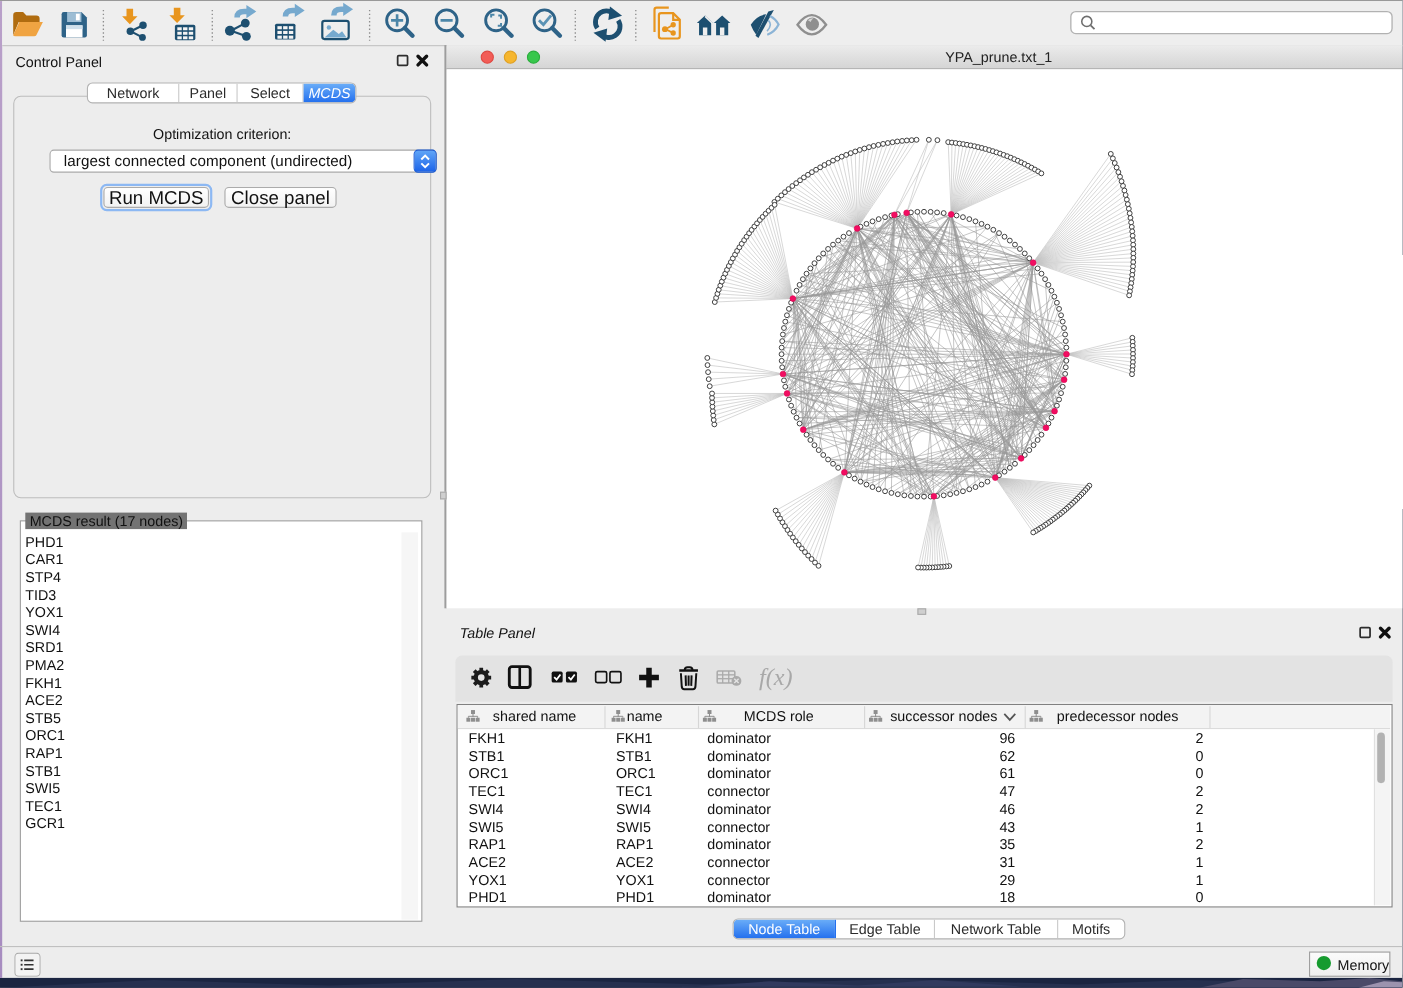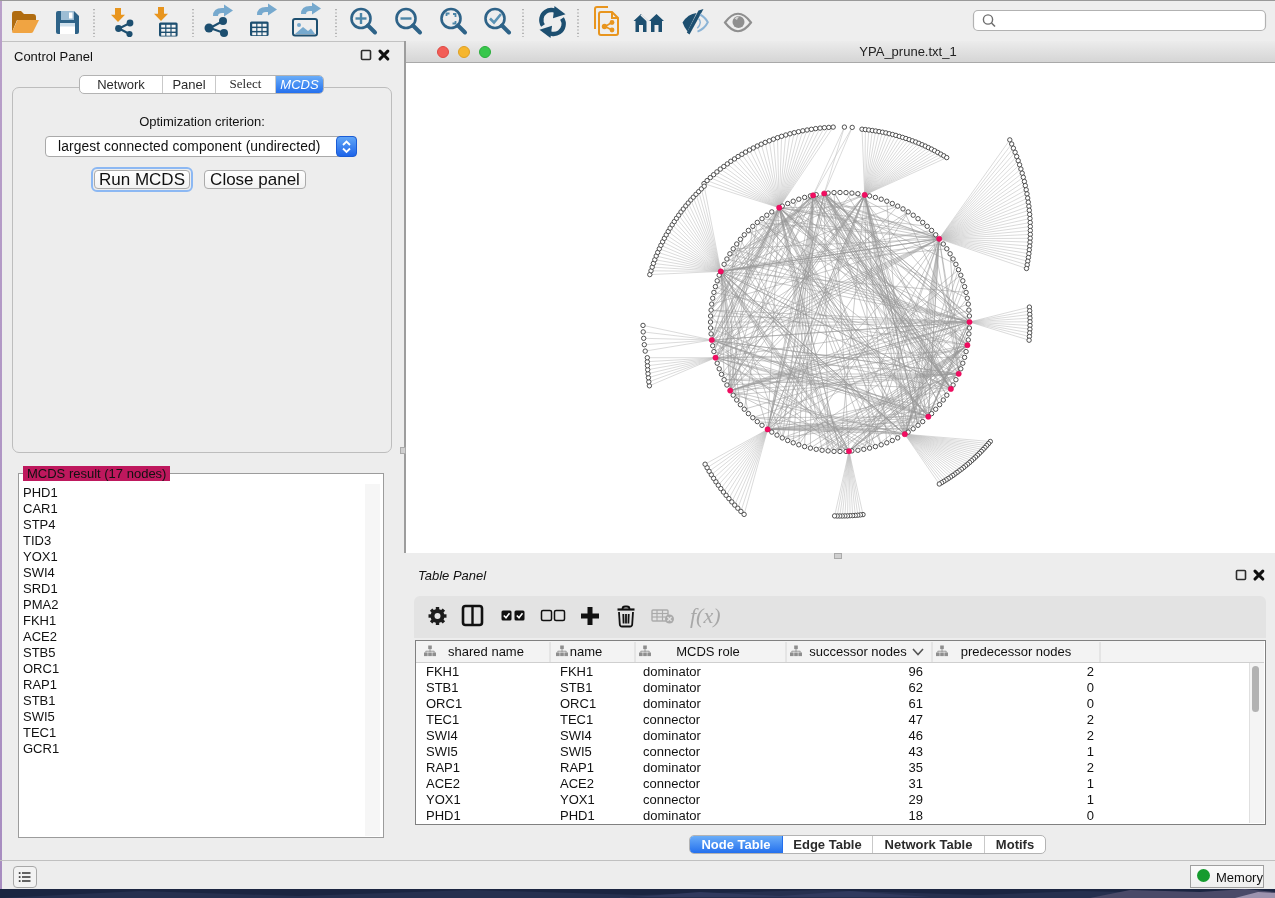--- a/index.html
+++ b/index.html
@@ -187,7 +187,7 @@
 <div class="seg" style="left:79px;top:74.5px;width:245px;height:19px;">
 <div style="width:83px;">Network</div>
     <div style="width:53px;">Panel</div>
-<div style="width:60px;font-family:Liberation Serif, serif;">Select</div>
+<div style="width:60px;">Select</div>
     <div class="sel" style="flex:1;font-style:italic;">MCDS</div>
   </div>
 <div class="t13" style="left:12px;top:114px;width:380px;text-align:center;">Optimization criterion:</div>

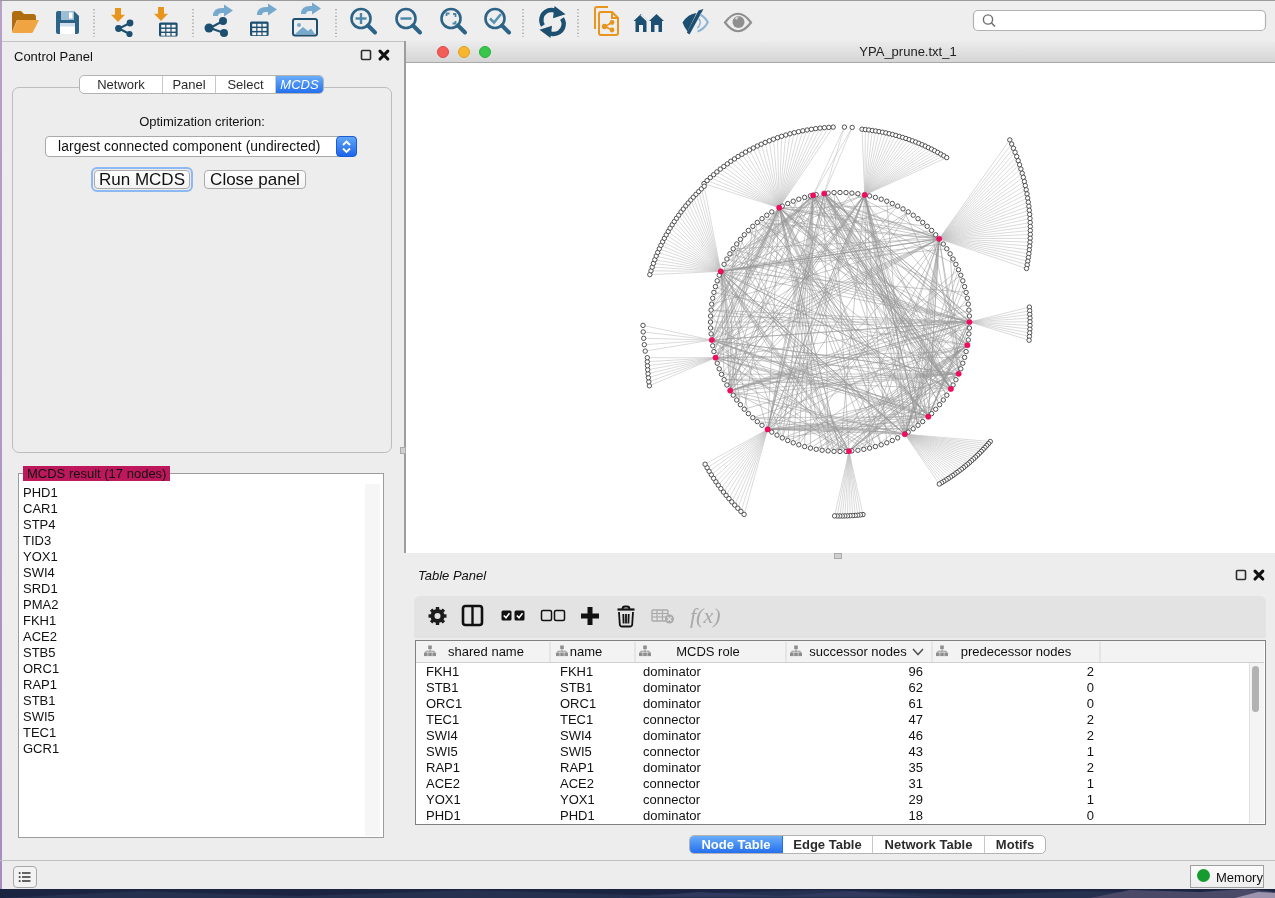--- a/index.html
+++ b/index.html
@@ -191,7 +191,7 @@
     <div class="sel" style="flex:1;font-style:italic;">MCDS</div>
   </div>
 <div class="t13" style="left:12px;top:114px;width:380px;text-align:center;">Optimization criterion:</div>
-<div class="abs" style="left:45px;top:136px;width:312px;height:21px;background:#fff;
+<div class="abs" style="left:45px;top:136px;width:352px;height:21px;background:#fff;
  border:1px solid #a9a9a9;border-radius:4px;box-sizing:border-box;padding-left:12px;">
  <div class="abs" style="left:12px;top:2px;font-size:13.8px;letter-spacing:0.1px;color:#111;">largest connected component (undirected)</div>
  <div class="abs" style="right:-1px;top:-1px;width:21px;height:21px;border-radius:4px;

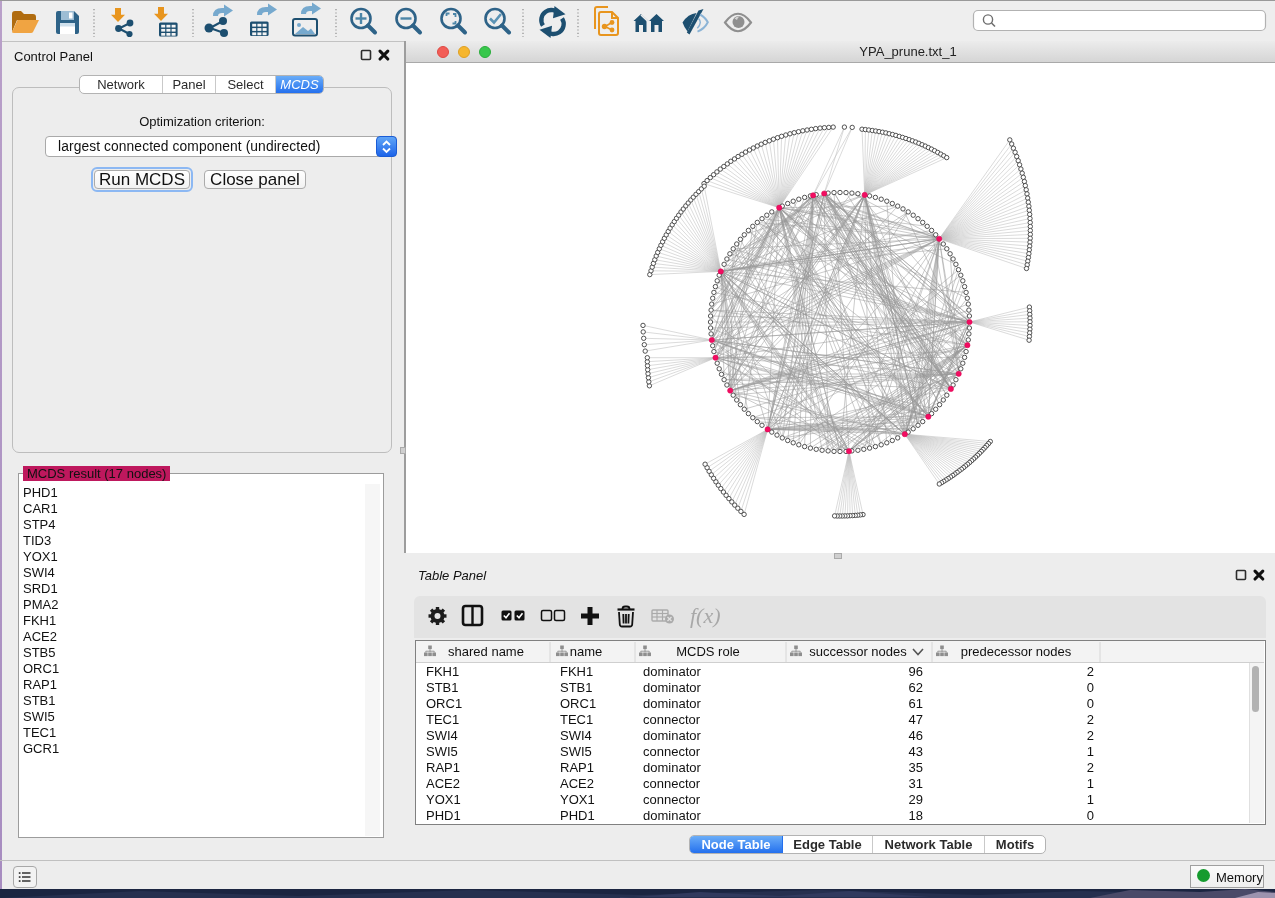--- a/index.html
+++ b/index.html
@@ -208,7 +208,7 @@
 <div class="abs" style="left:18px;top:473px;width:366px;height:365px;border:1px solid #9c9c9c;background:#fff;box-sizing:border-box;">
     <div class="abs" style="left:346px;top:10px;width:15px;height:352px;background:#f6f6f6;"></div>
   </div>
-<div class="abs" style="left:23px;top:466px;background:#be185d;padding:0 4px;font-size:13px;color:#111;">MCDS result (17 nodes)</div>
+<div class="abs" style="left:23px;top:466px;background:#737373;padding:0 4px;font-size:13px;color:#111;">MCDS result (17 nodes)</div>
 <div class="abs" style="left:23px;top:485px;font-size:13px;line-height:16px;color:#111;">PHD1<br>CAR1<br>STP4<br>TID3<br>YOX1<br>SWI4<br>SRD1<br>PMA2<br>FKH1<br>ACE2<br>STB5<br>ORC1<br>RAP1<br>STB1<br>SWI5<br>TEC1<br>GCR1</div>
 <div class="abs" style="left:404px;top:41px;width:2px;height:512px;background:#9d9d9d;"></div>
 <div class="abs" style="left:406px;top:41px;width:869px;height:22px;

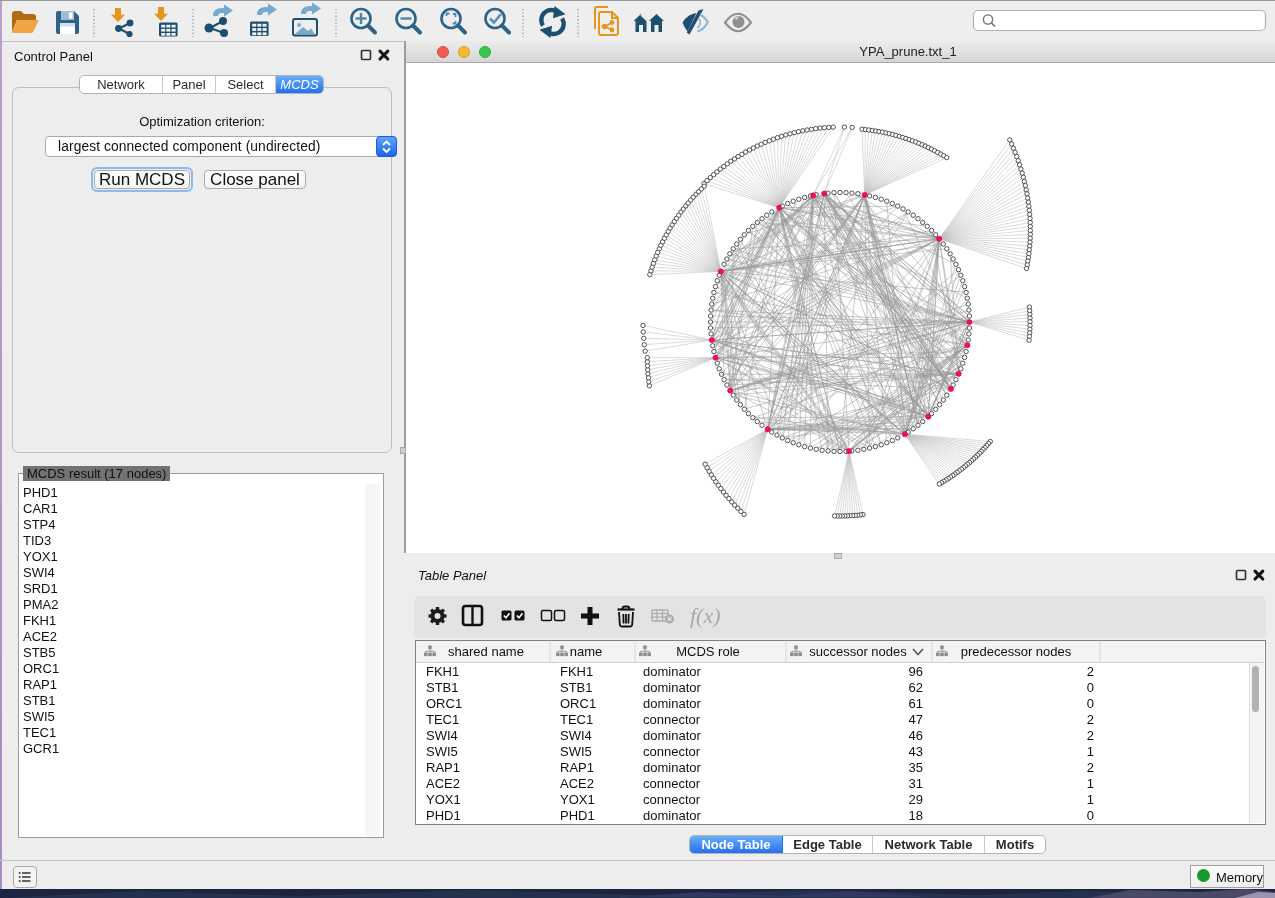--- a/index.html
+++ b/index.html
@@ -722,7 +722,7 @@
   </svg>
 <div class="abs" style="left:1249px;top:663px;width:15px;height:160px;background:#f4f4f4;border-left:1px solid #e0e0e0;box-sizing:border-box;"></div>
 <div class="abs" style="left:1252px;top:666px;width:7px;height:46px;background:#b2b2b2;border-radius:3.5px;"></div>
-<div class="seg" style="left:689px;top:835px;width:357px;height:19px;font-weight:bold;">
+<div class="seg" style="left:666px;top:835px;width:357px;height:19px;">
 <div class="sel" style="width:93px;">Node Table</div>
     <div style="width:90px;">Edge Table</div>
 <div style="width:112px;">Network Table</div>

